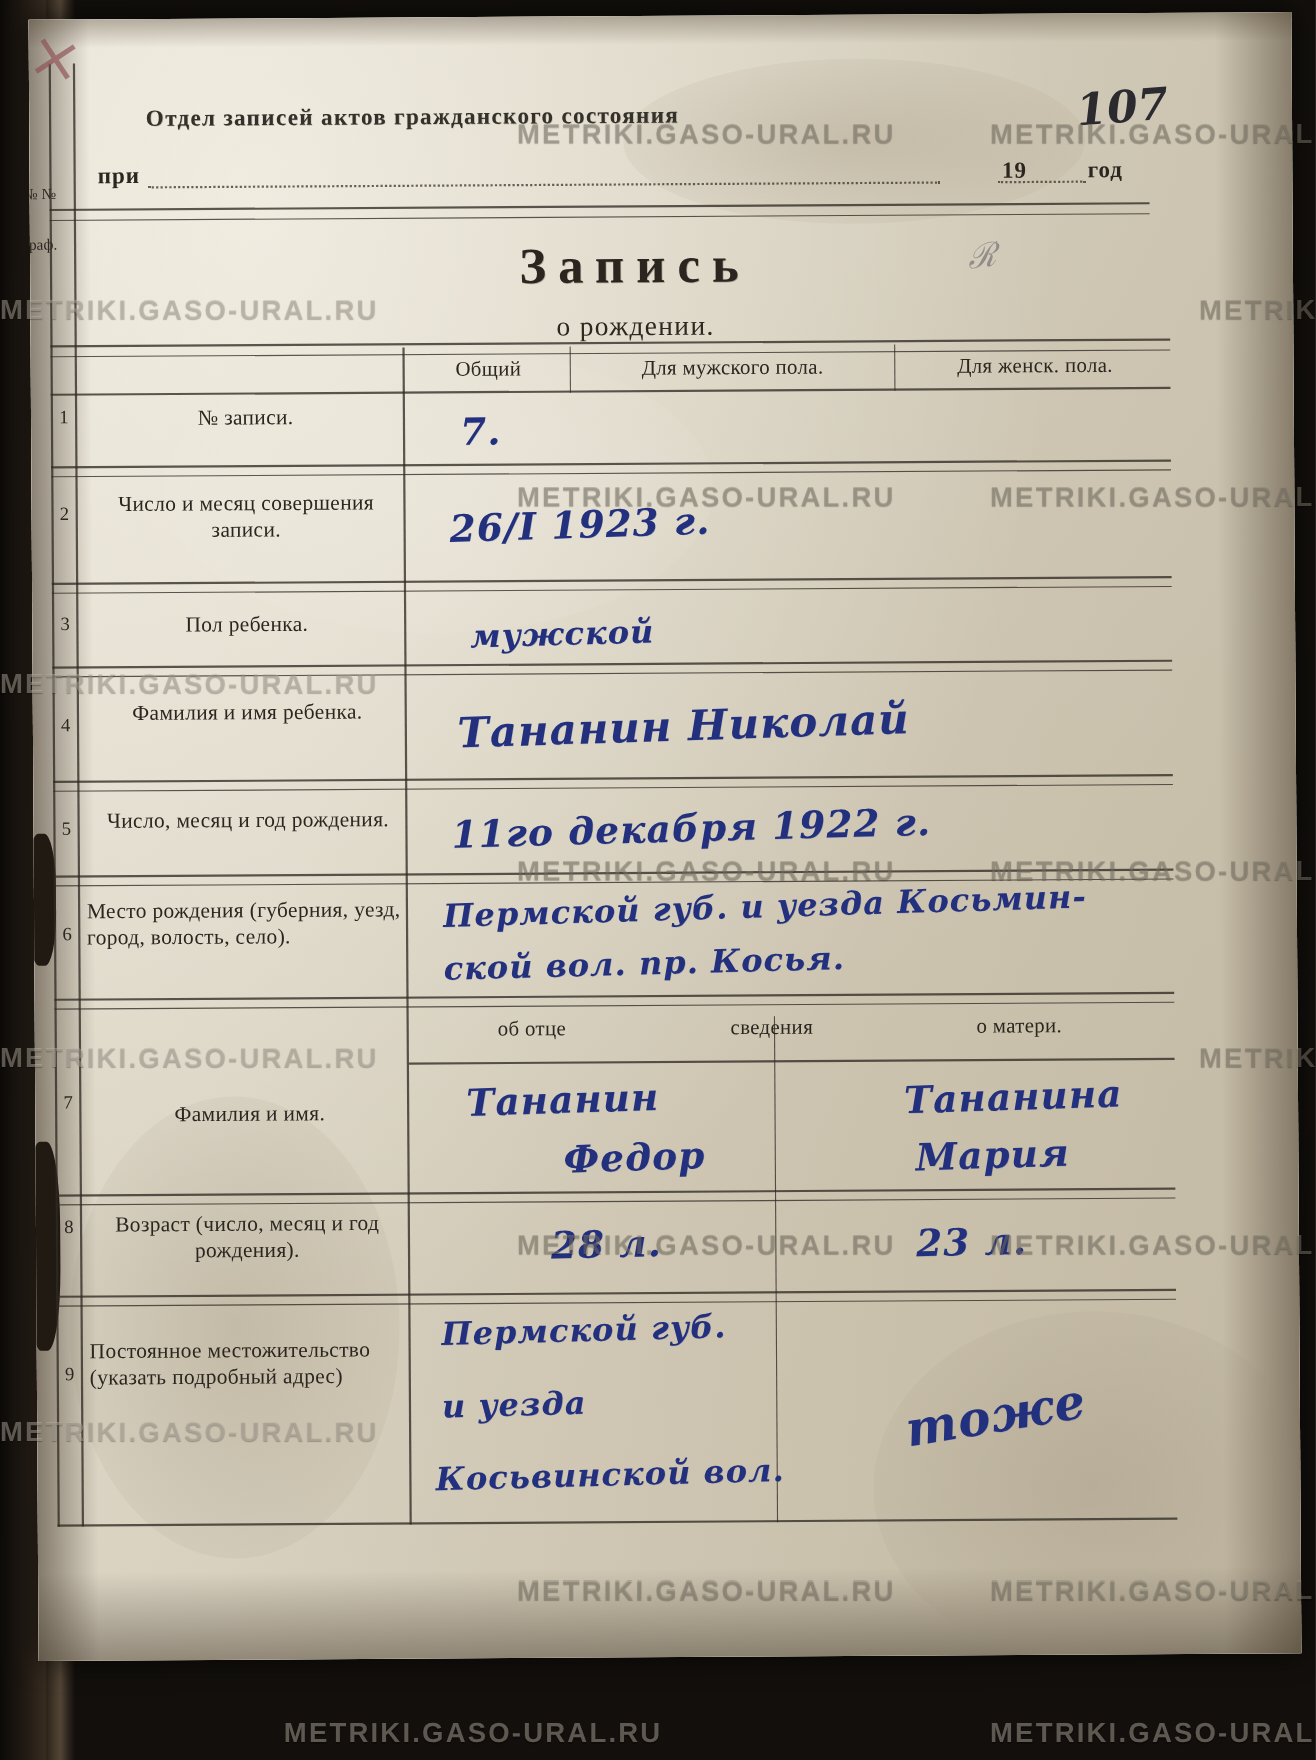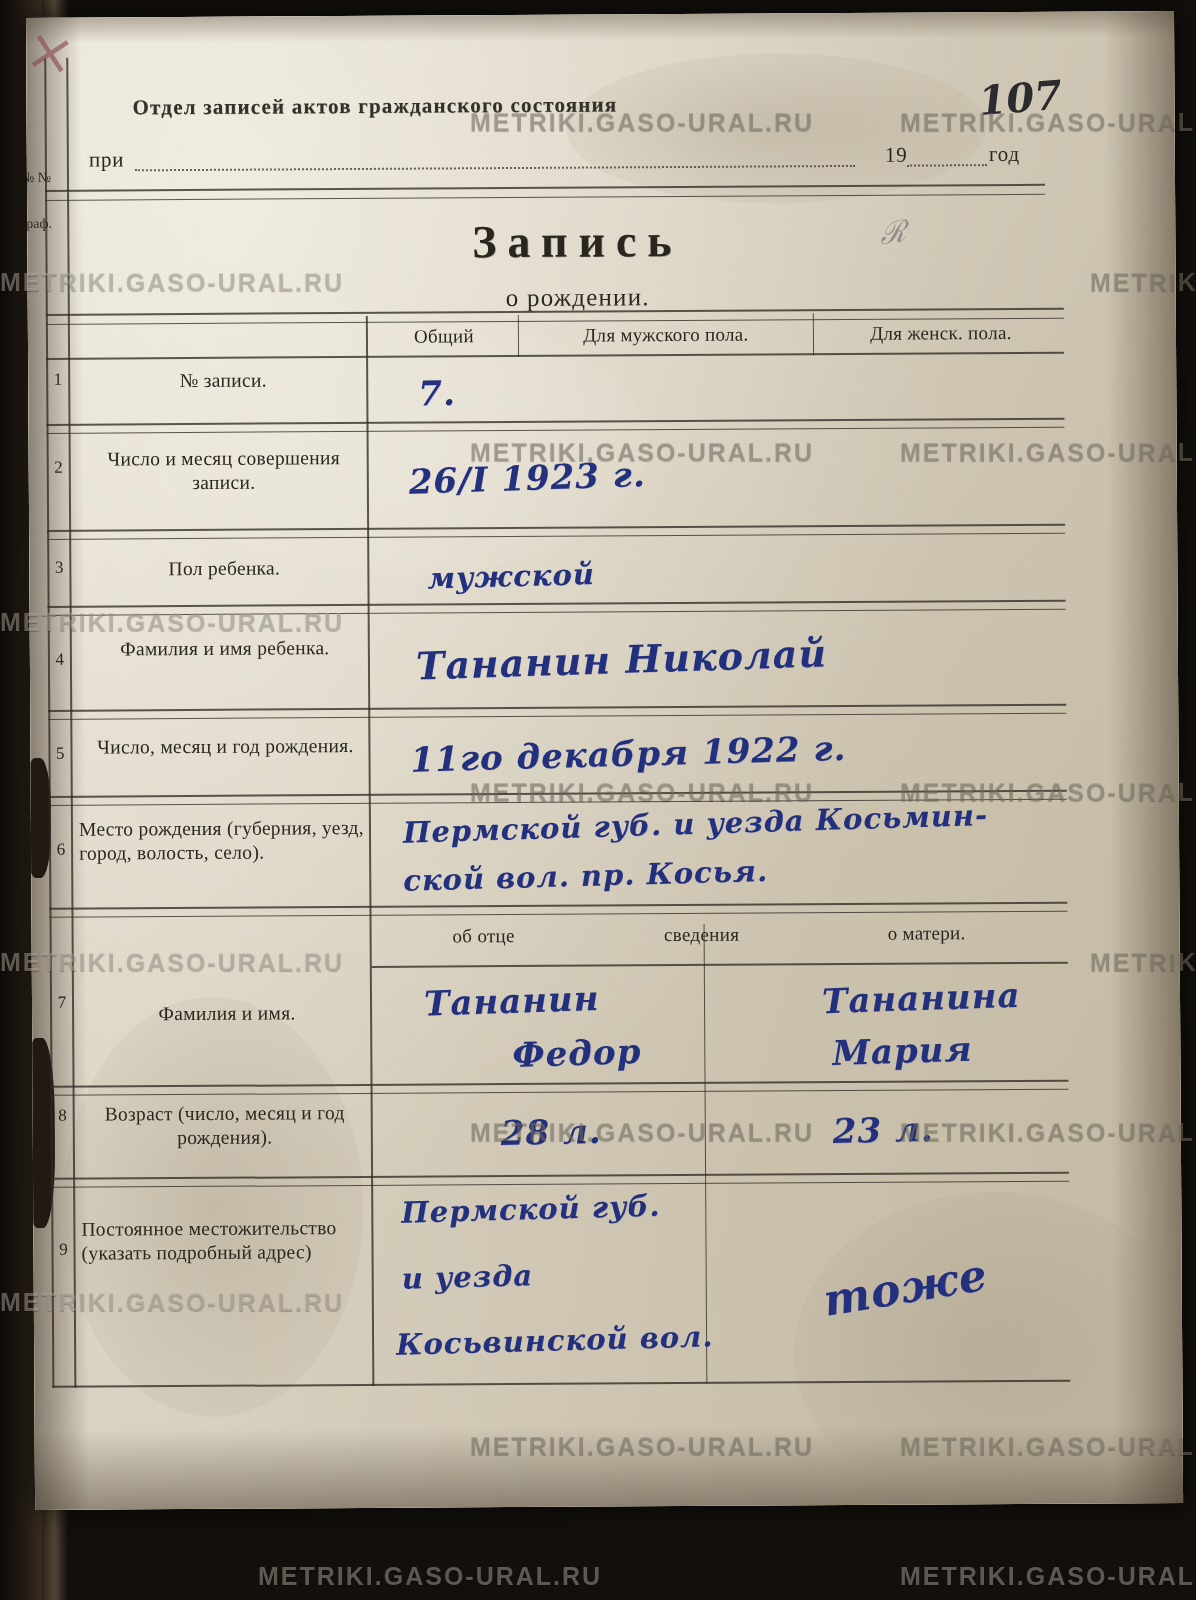--- a/index.html
+++ b/index.html
@@ -134,7 +134,7 @@
     color: #34302a;
     text-shadow: 0.5px 0.5px 0 rgba(90,84,72,0.35);
   }
-  .hdr-line2 { font-size: 21px; letter-spacing: 0.8px; }
+  .hdr-line2 { font-size: 21px; letter-spacing: 0.8px; font-weight: bold; }
 
   .title-zapis {
     font-size: 46px;

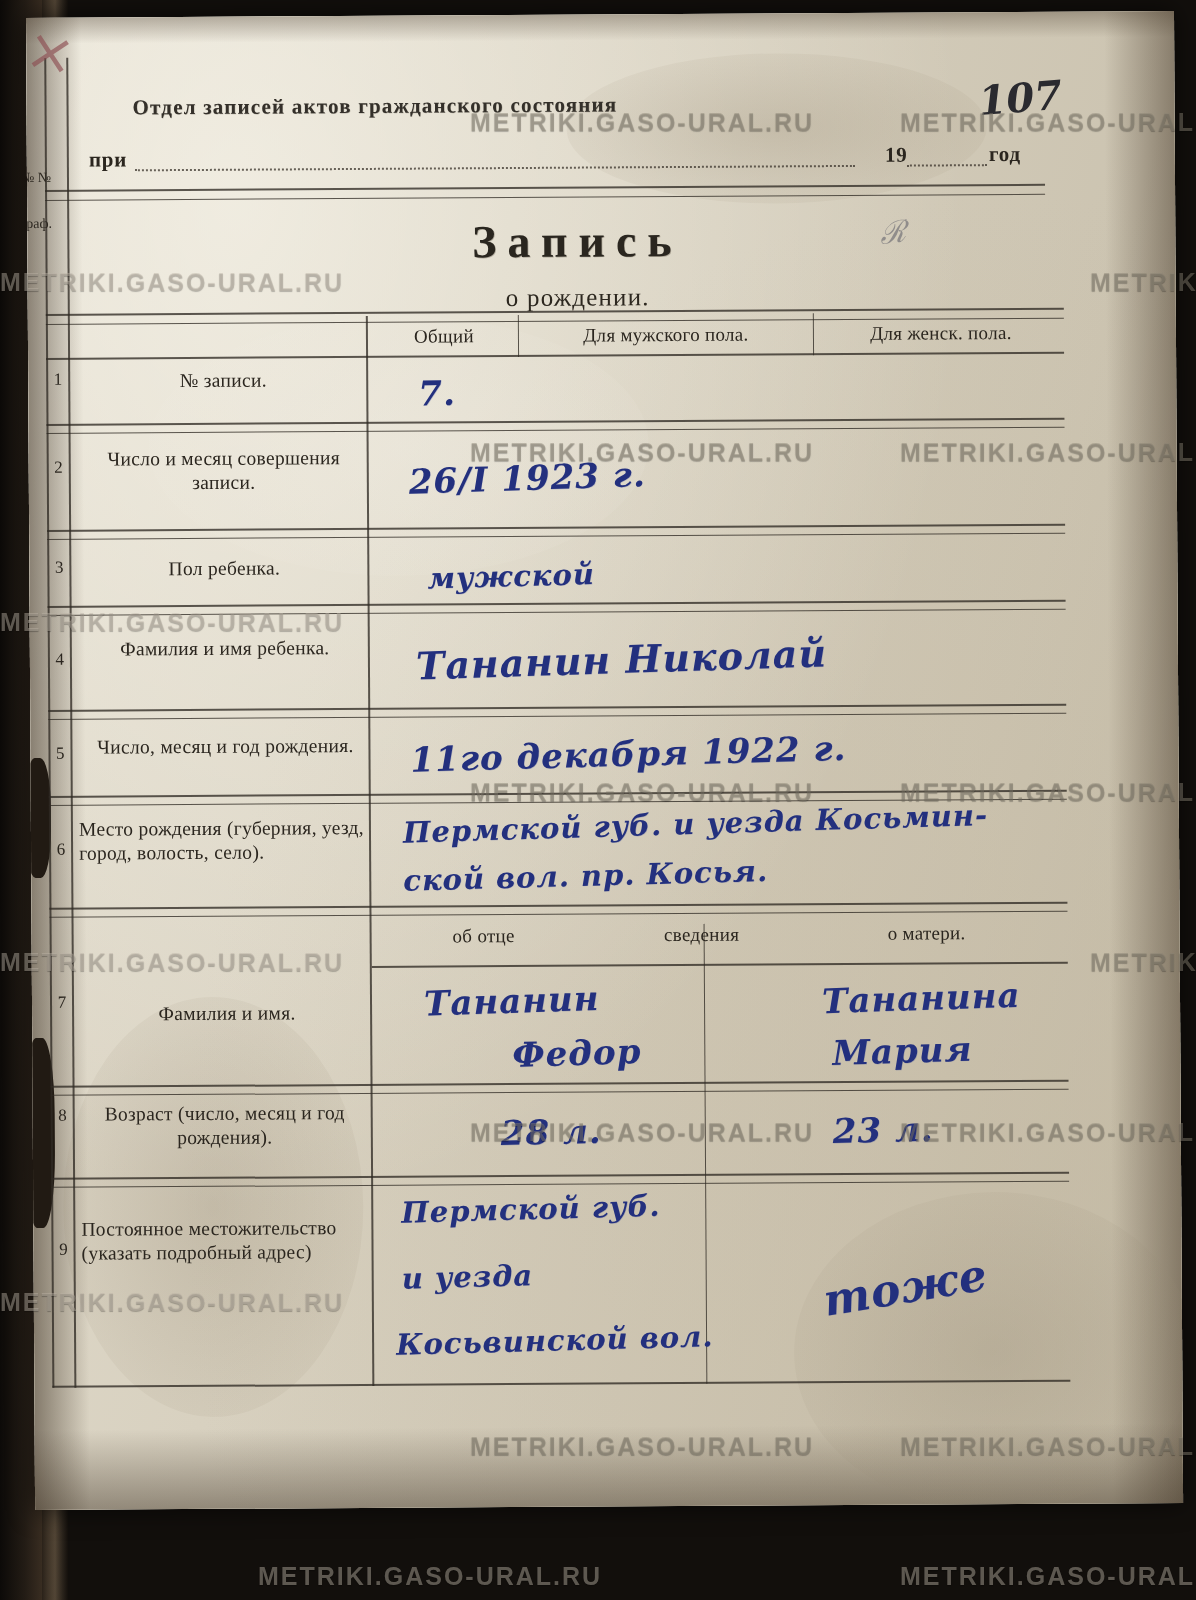--- a/index.html
+++ b/index.html
@@ -273,7 +273,7 @@
 
         <div class="printed hdr-line2" style="left:62px;top:130px;">при</div>
         <div class="dots" style="left:108px;top:152px;width:720px;"></div>
-        <div class="printed hdr-line2" style="left:858px;top:130px;">19</div>
+        <div class="printed hdr-line2" style="left:884px;top:130px;">19</div>
         <div class="dots" style="left:880px;top:152px;width:80px;"></div>
         <div class="printed hdr-line2" style="left:962px;top:130px;">год</div>
 

